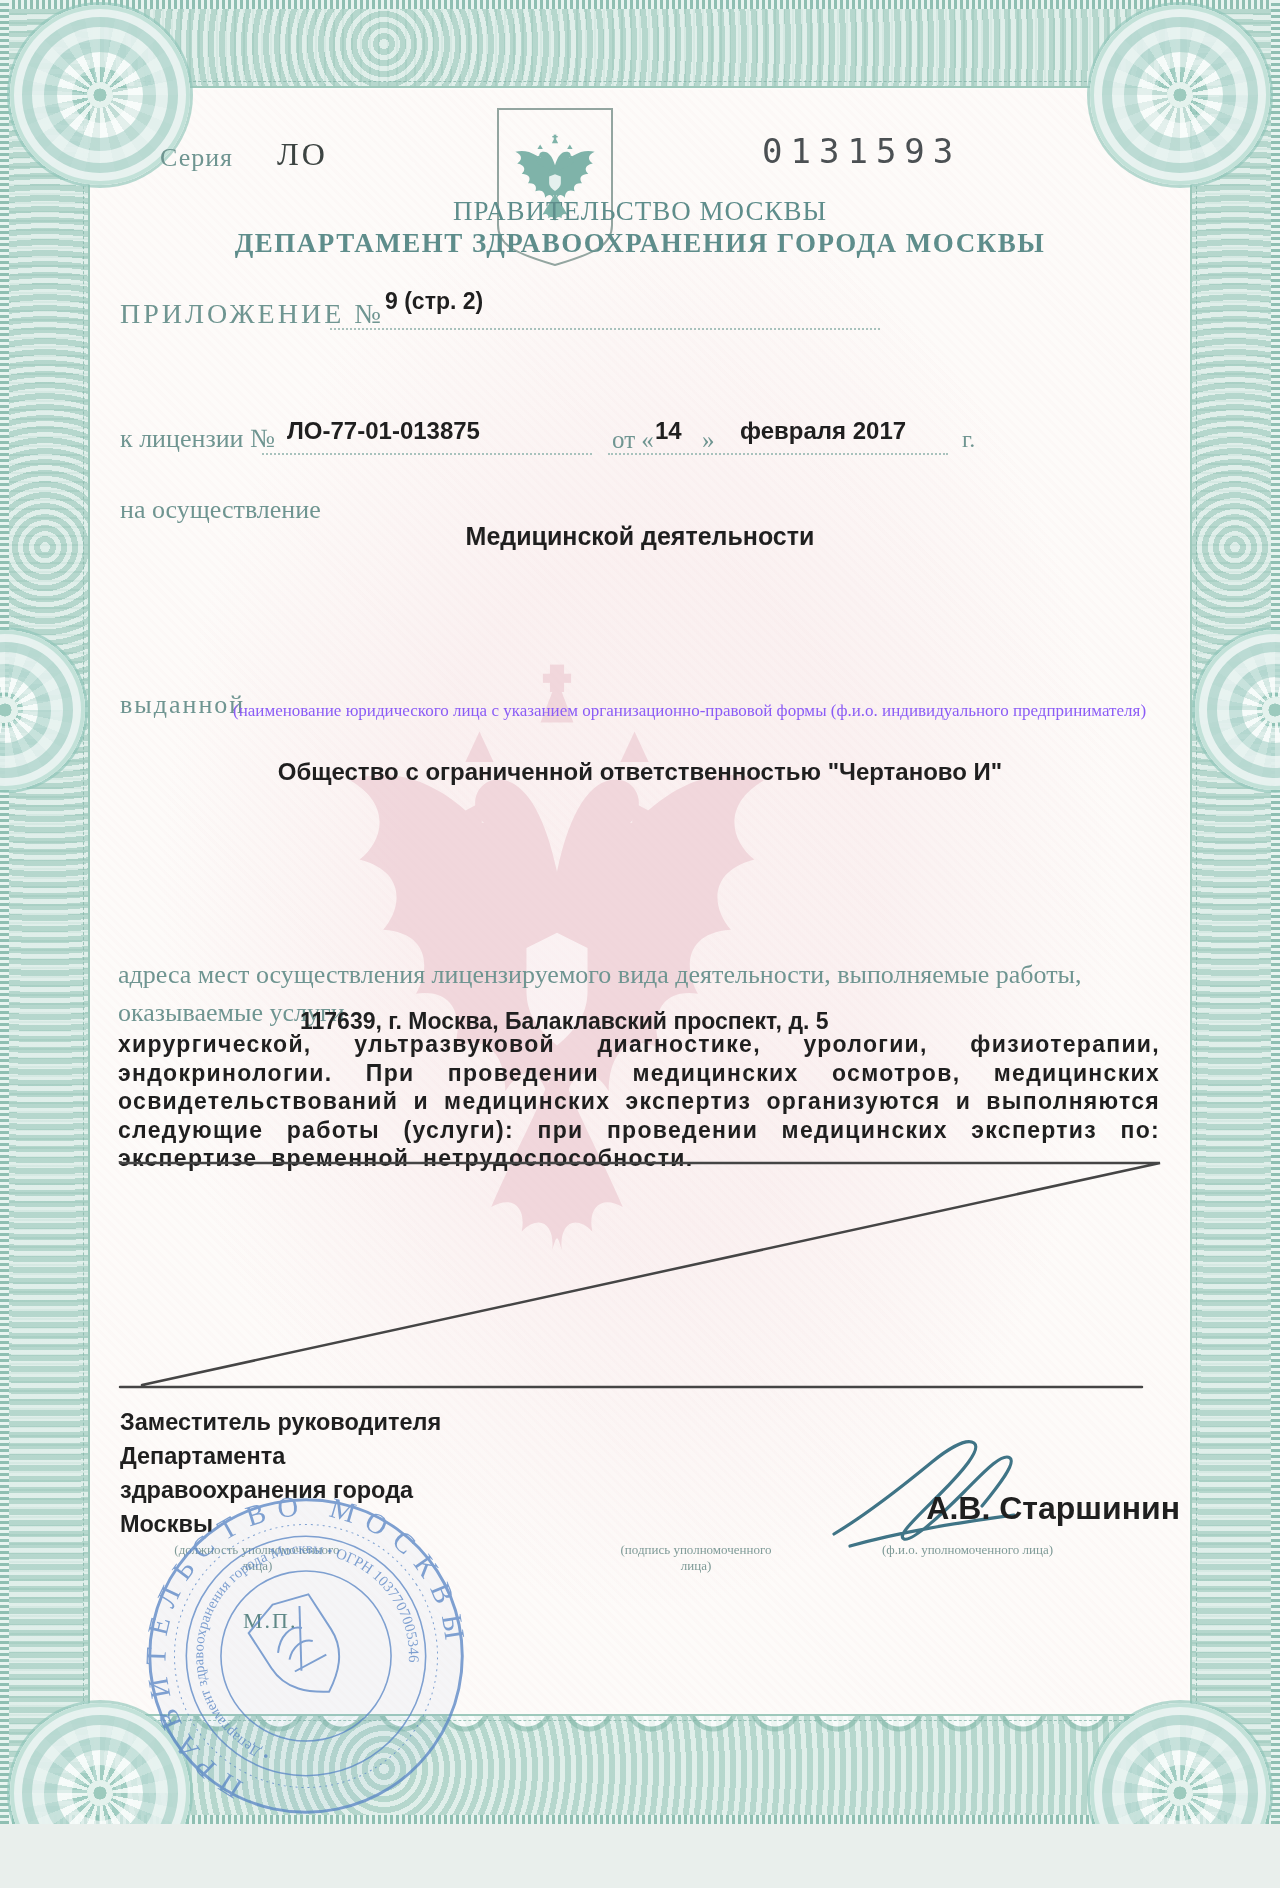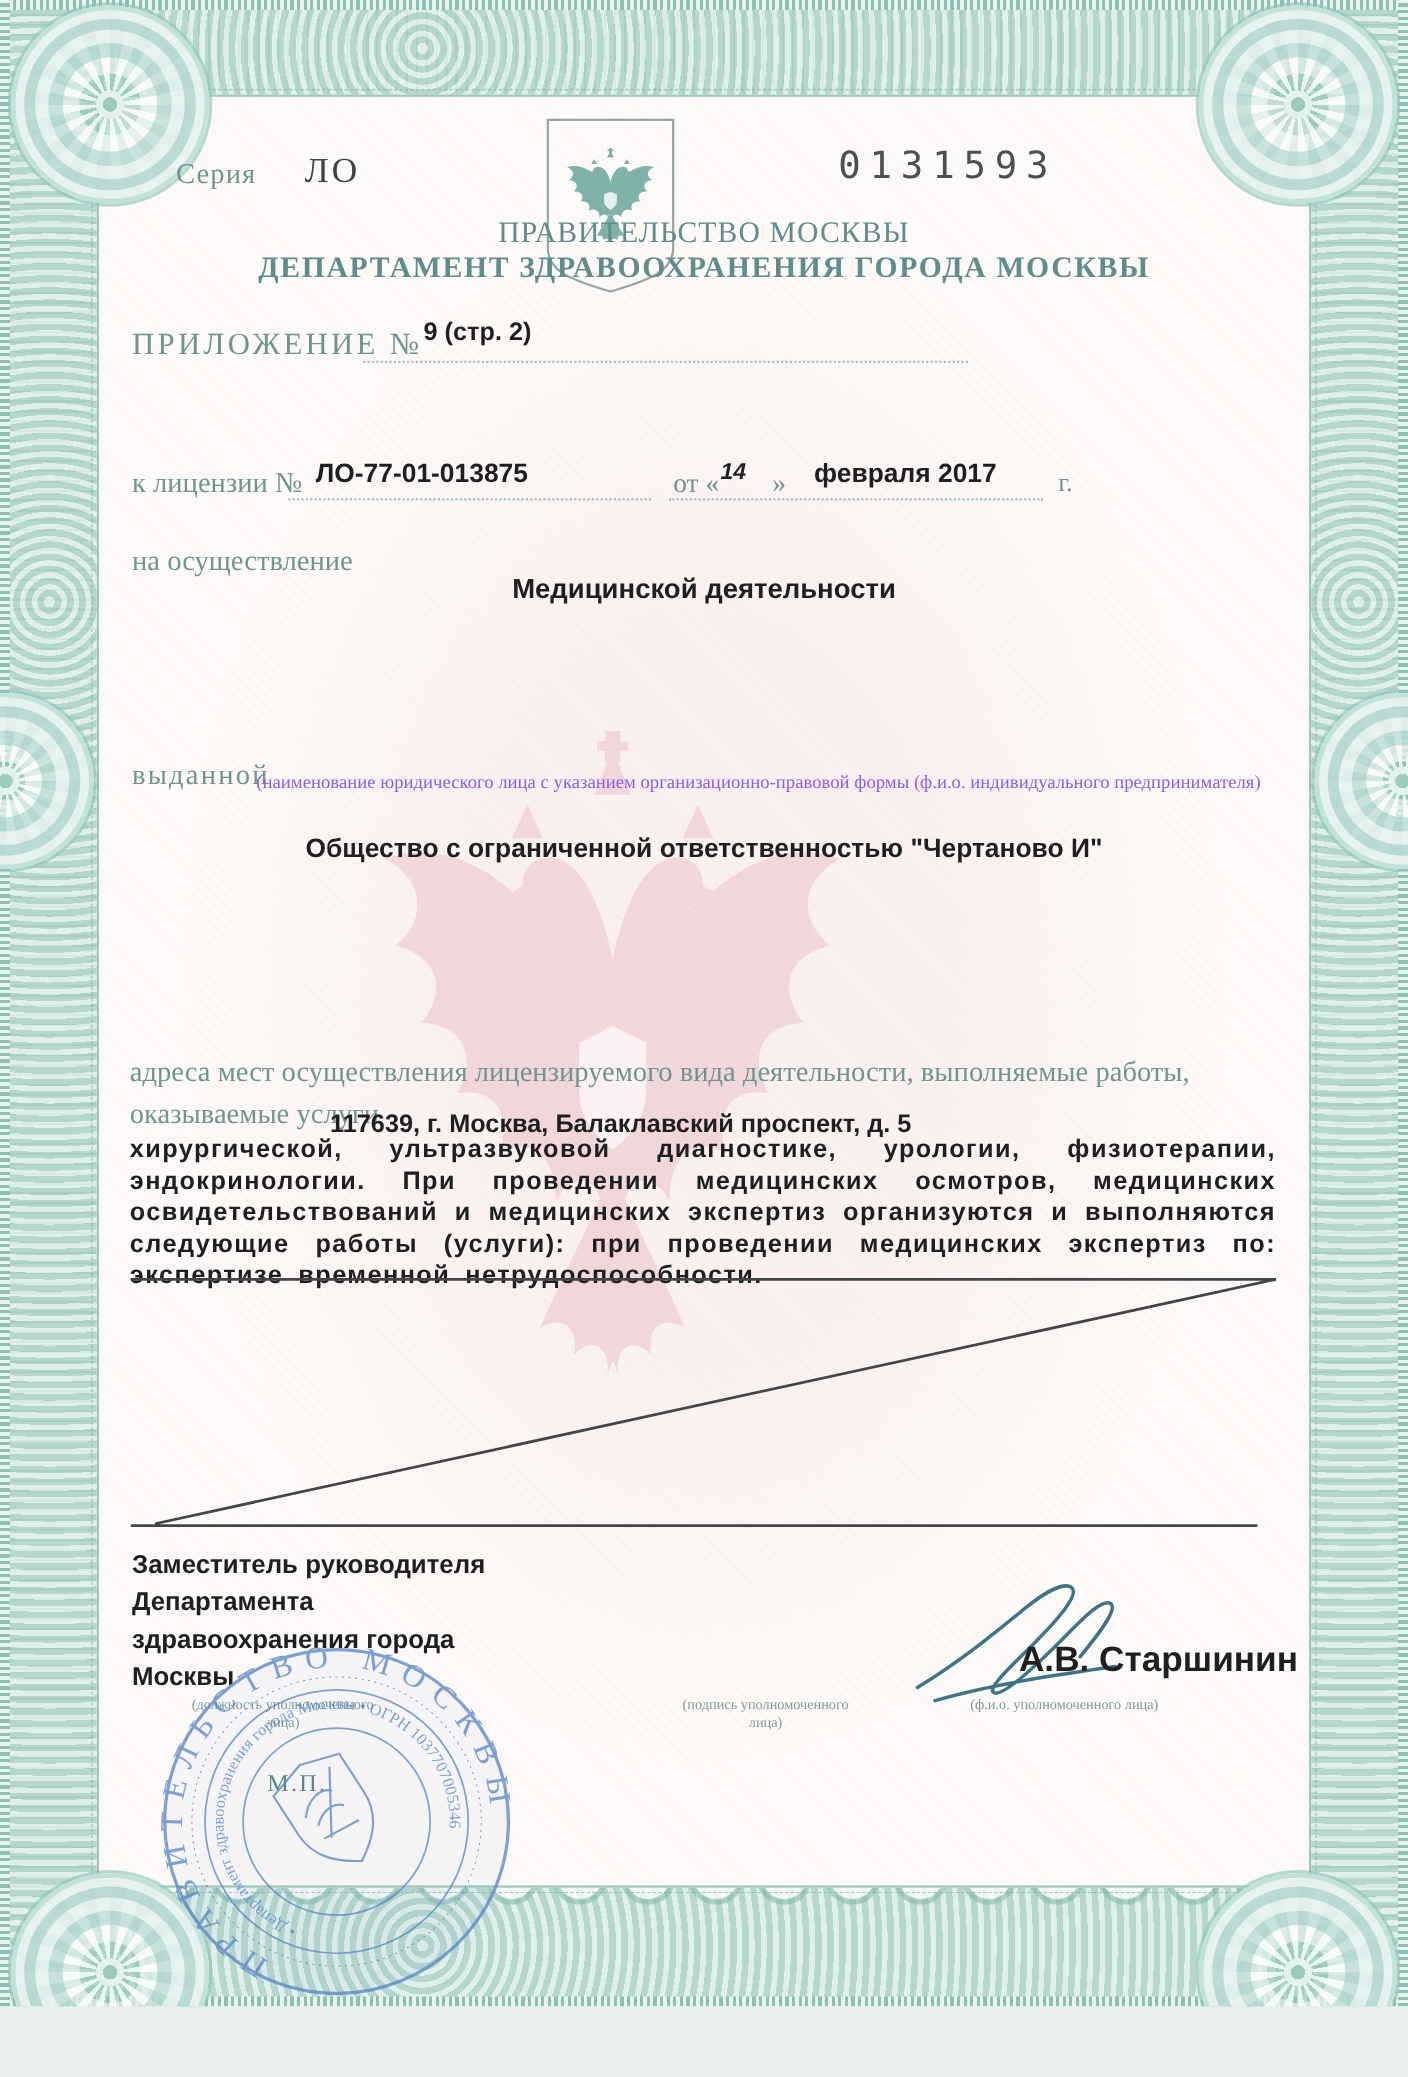--- a/index.html
+++ b/index.html
@@ -65,7 +65,7 @@
   .lic-label{left:120px;top:424px;font-size:26px;}
   .lic-number{left:287px;top:417px;font-size:24px;}
   .date-from{left:612px;top:426px;font-size:25px;}
-  .date-day{left:655px;top:417px;font-size:21px;font-style:italic;}
+  .date-day{left:655px;top:417px;font-size:24px;}
   .date-q{left:702px;top:426px;font-size:25px;}
   .date-month{left:740px;top:417px;font-size:24px;}
   .year-suffix{left:962px;top:426px;font-size:24px;}

